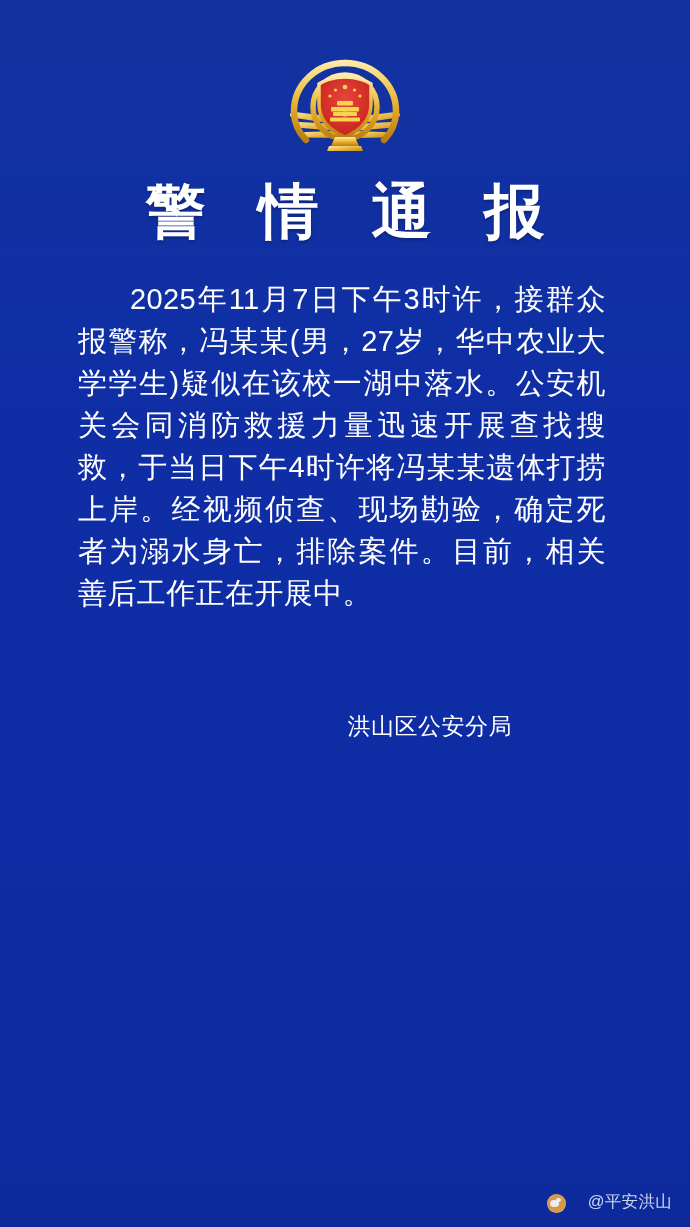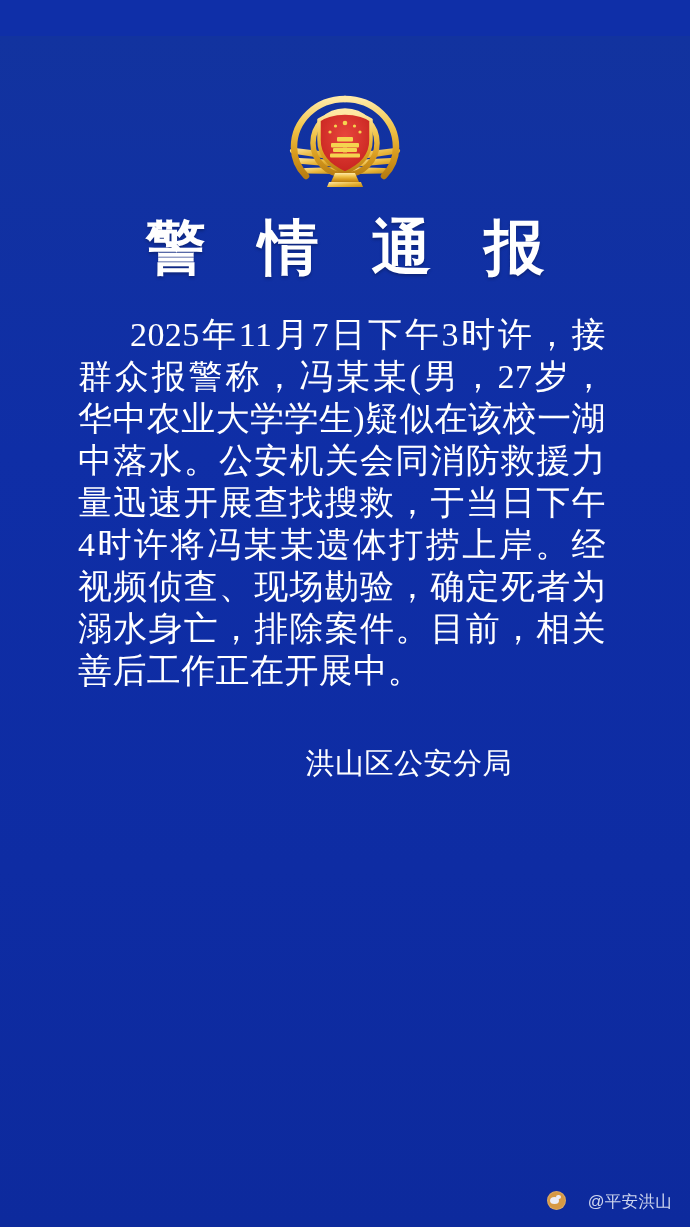--- a/index.html
+++ b/index.html
@@ -22,7 +22,6 @@
     inset: 0;
     background: linear-gradient(180deg, #12339f 0%, #0f2ea6 35%, #0e2ca3 70%, #0d2a9d 100%);
     overflow: hidden;
-    margin-top: 36px;
   }
 
   

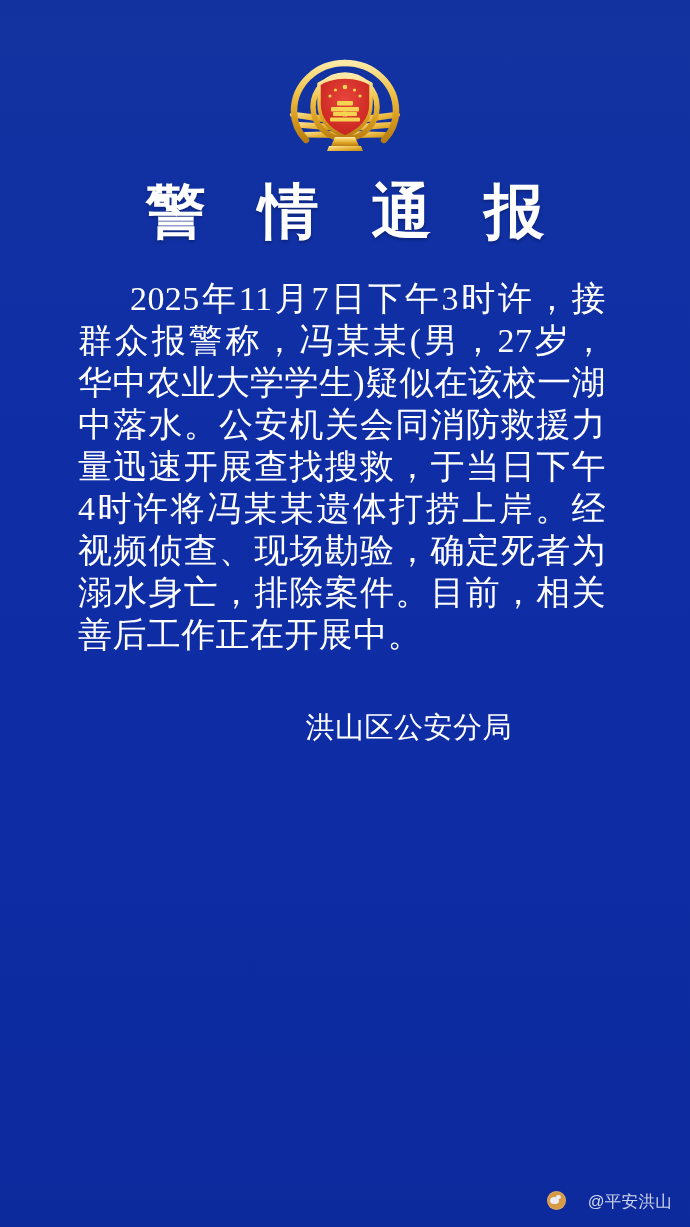--- a/index.html
+++ b/index.html
@@ -61,12 +61,12 @@
     top: 278px;
     left: 78px;
     width: 528px;
-    font-size: 34px;
+    font-size: 29px;
     line-height: 42px;
     text-align: justify;
     text-justify: inter-ideograph;
     text-indent: 52px;
-    font-family: Liberation Serif, serif;
+    font-family: Liberation Sans, sans-serif;
     letter-spacing: 0.4px;
   }
 

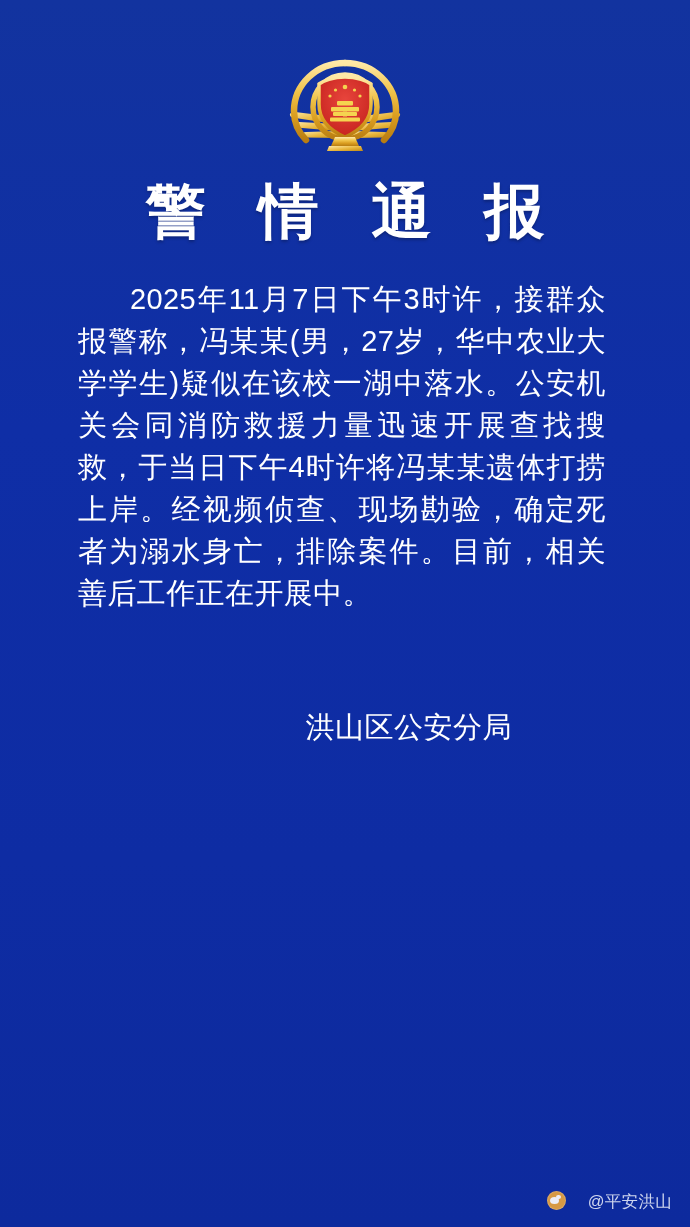--- a/index.html
+++ b/index.html
@@ -77,7 +77,7 @@
     left: 0;
     width: 512px;
     text-align: right;
-    font-size: 29px;
+    font-size: 23px;
     line-height: 42px;
     font-family: "Liberation Serif", "DejaVu Serif", serif;
     letter-spacing: 0.5px;

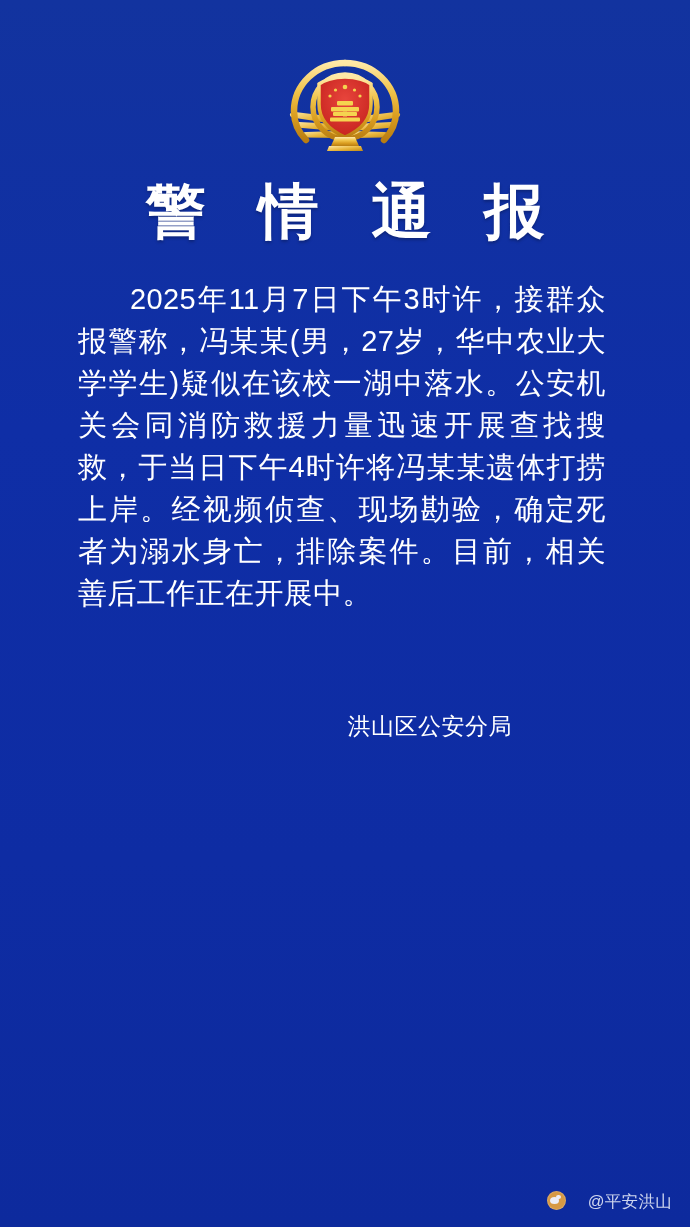--- a/index.html
+++ b/index.html
@@ -92,7 +92,7 @@
     right: 18px;
     bottom: 14px;
     display: flex;
-    align-items: flex-start;
+    align-items: flex-end;
     gap: 22px;
     opacity: 0.92;
   }

